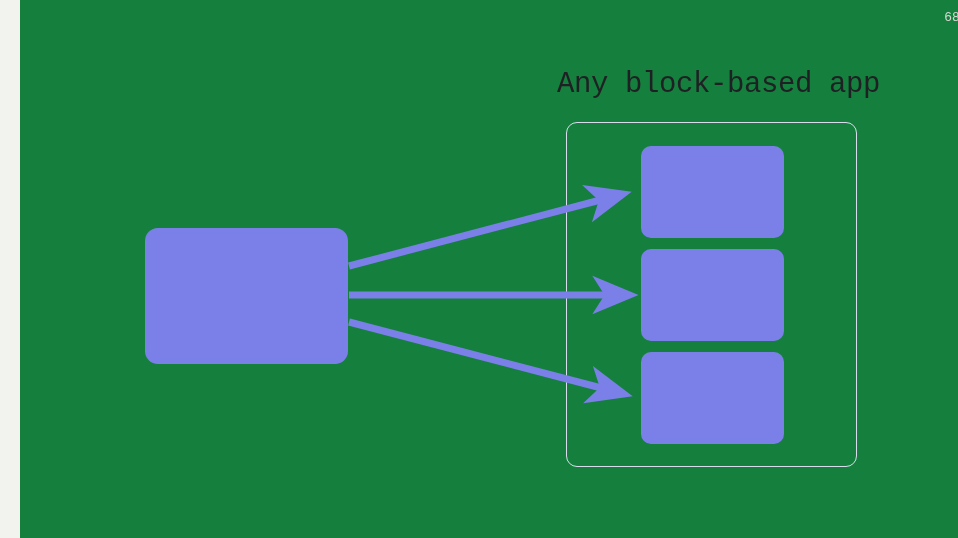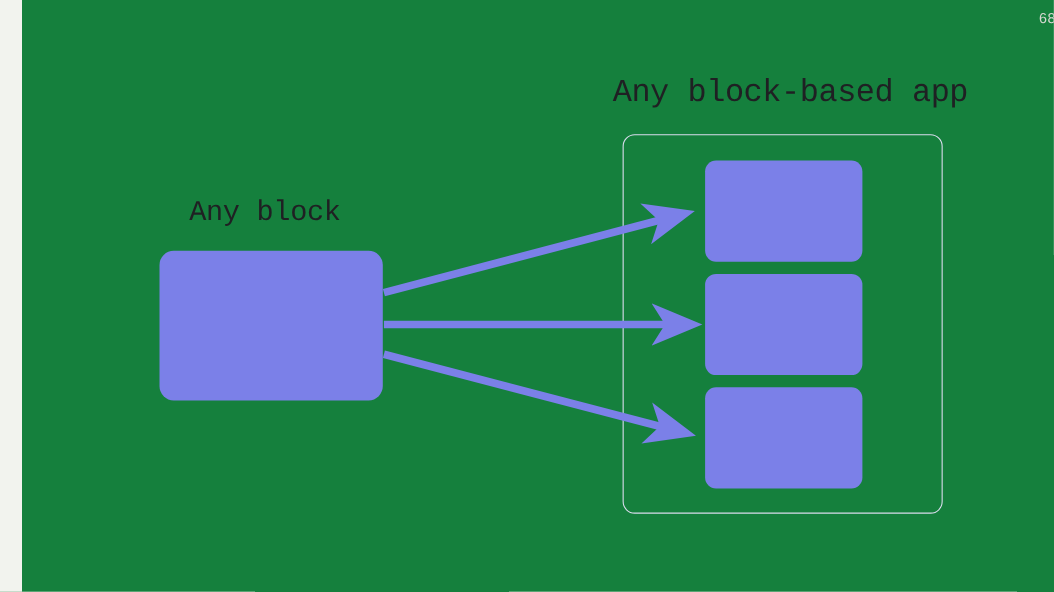--- a/index.html
+++ b/index.html
@@ -109,7 +109,6 @@
 
   <div id="page-number">68</div>
 
-  <div class="heading" id="block-title">Any block</div>
 
   <div class="heading" id="app-title">Any block-based app</div>
 

